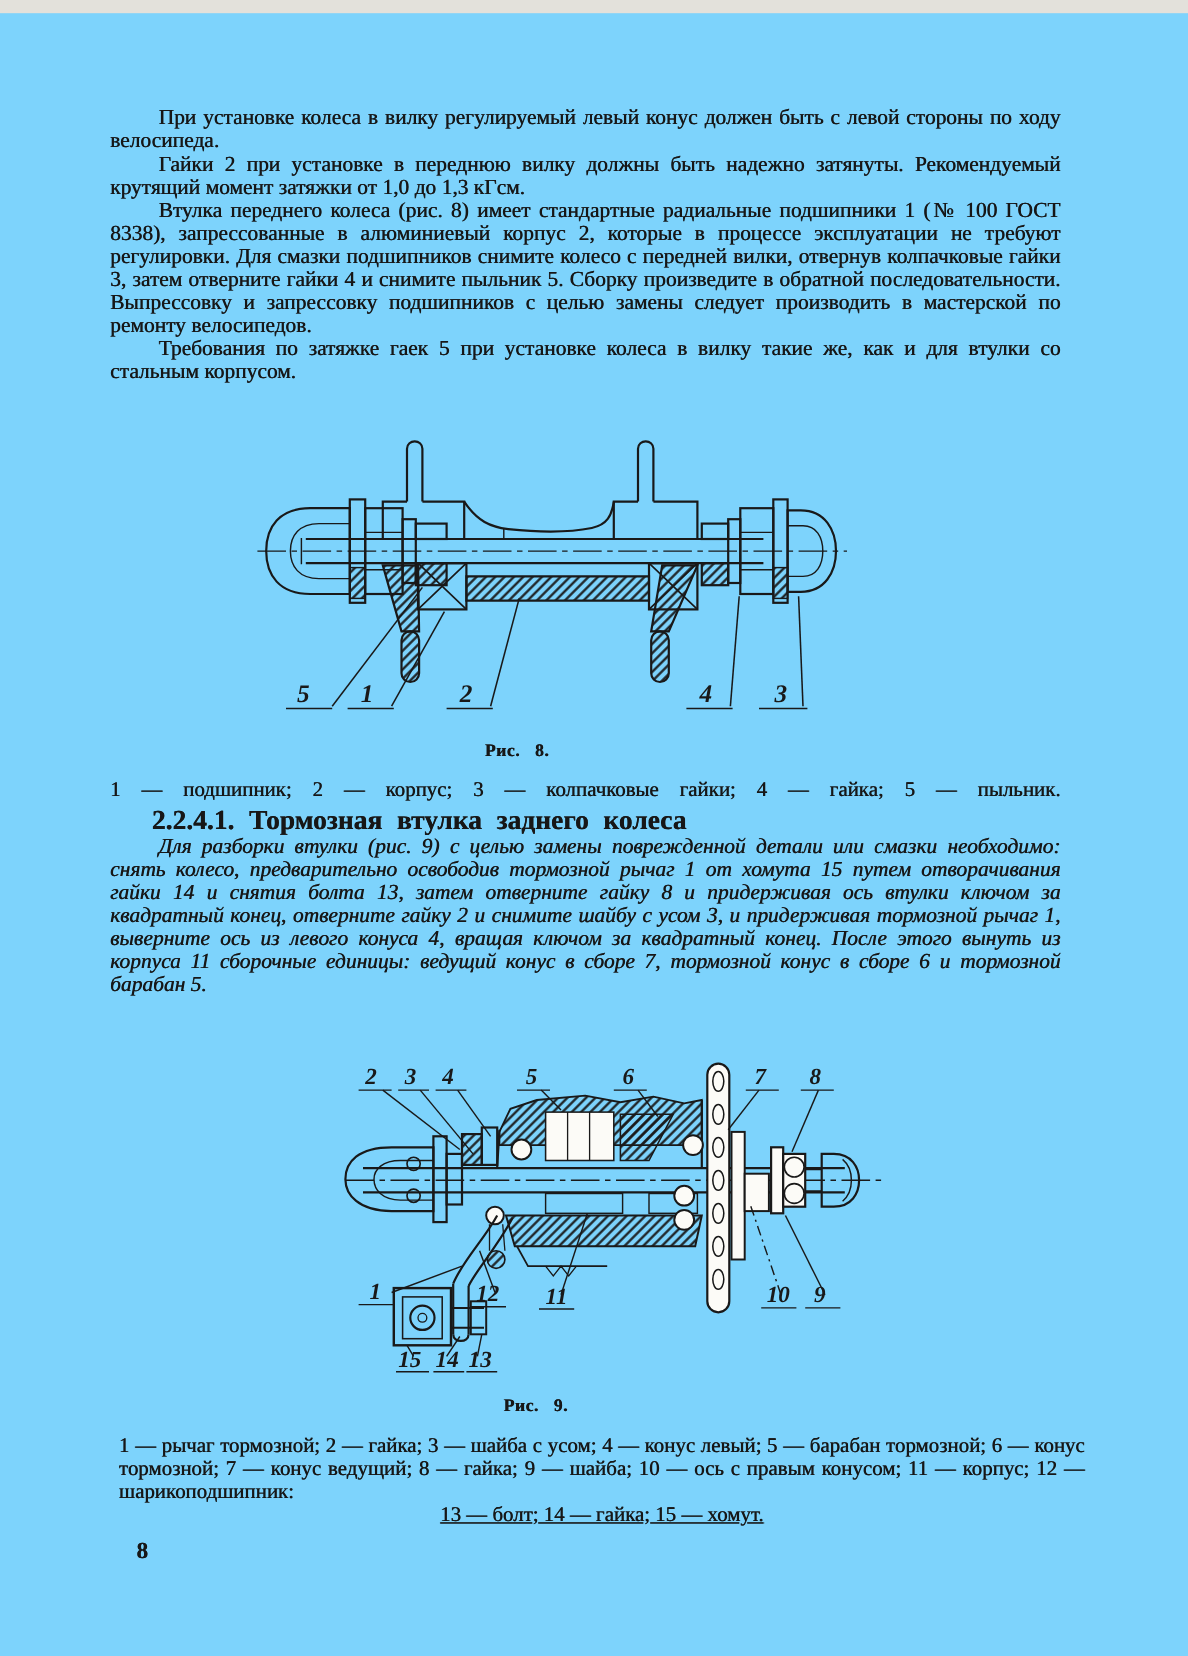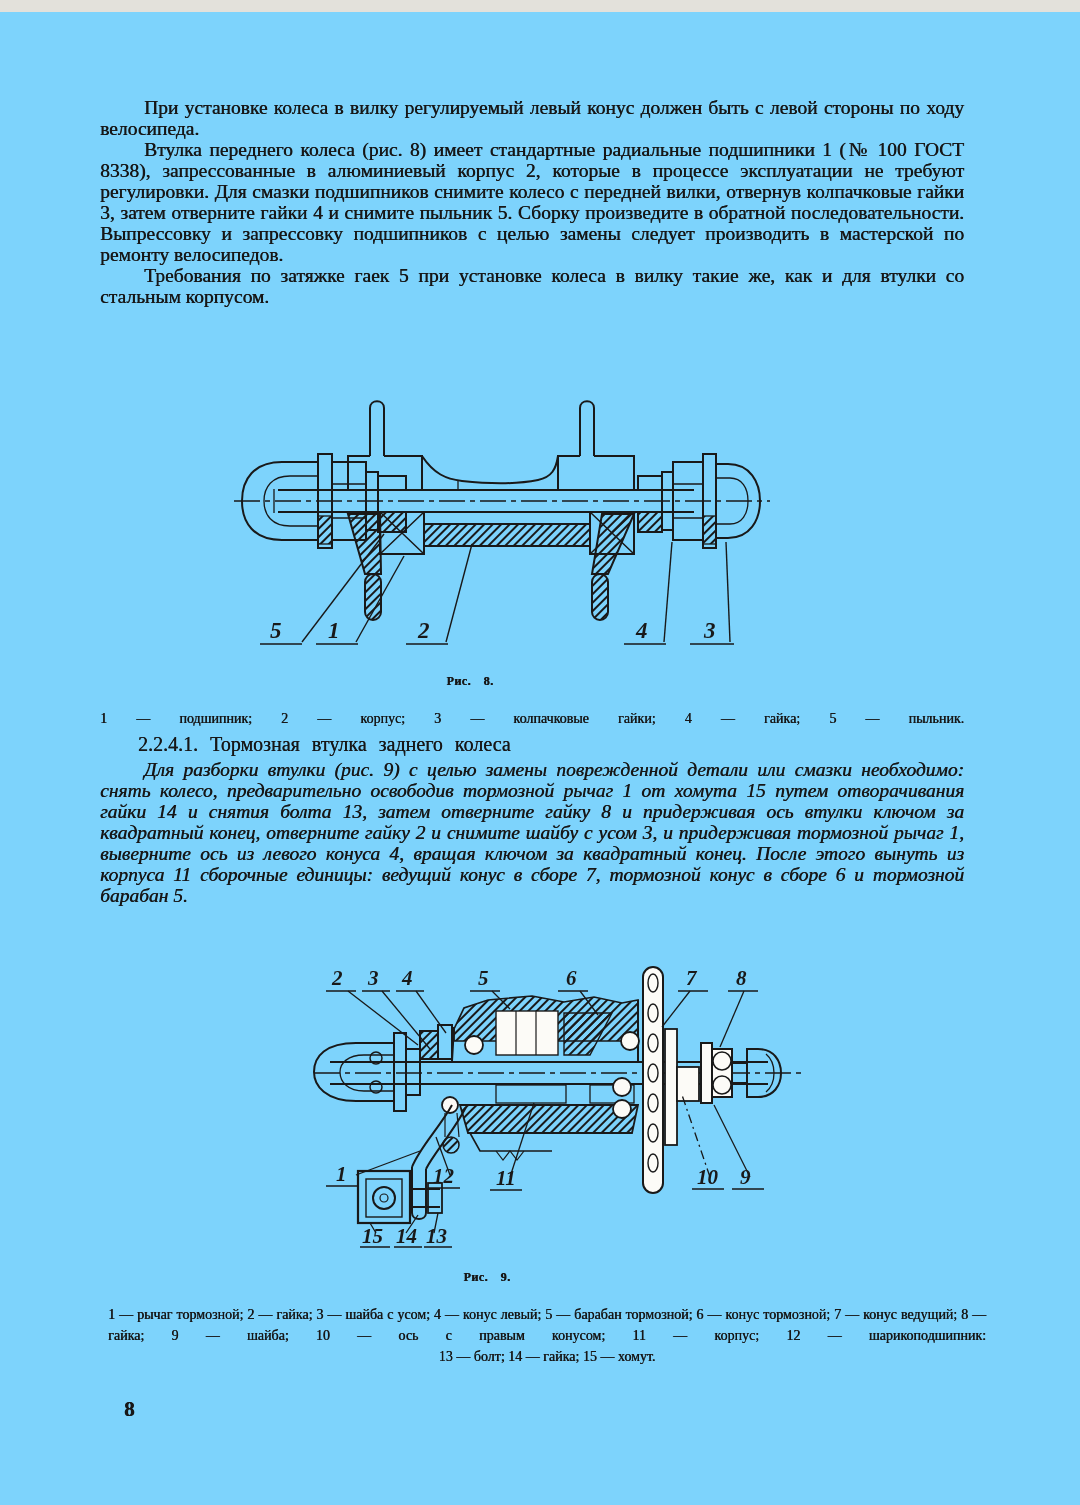--- a/index.html
+++ b/index.html
@@ -70,6 +70,7 @@
 
   <div class="txt" style="top:85px;left:100px;width:864px;">
     <p>При установке колеса в вилку регулируемый левый конус должен быть с левой стороны по ходу велосипеда.</p>
+    <p>Гайки 2 при установке в переднюю вилку должны быть надежно затянуты. Рекомендуемый крутящий момент затяжки от 1,0 до 1,3 кГсм.</p>
     <p>Втулка переднего колеса (рис. 8) имеет стандартные радиальные подшипники 1 (№ 100 ГОСТ 8338), запрессованные в алюминиевый корпус 2, которые в процессе эксплуатации не требуют регулировки. Для смазки подшипников снимите колесо с передней вилки, отвернув колпачковые гайки 3, затем отверните гайки 4 и снимите пыльник 5. Сборку произведите в обратной последовательности. Выпрессовку и запрессовку подшипников с целью замены следует производить в мастерской по ремонту велосипедов.</p>
     <p>Требования по затяжке гаек 5 при установке колеса в вилку такие же, как и для втулки со стальным корпусом.</p>
   </div>

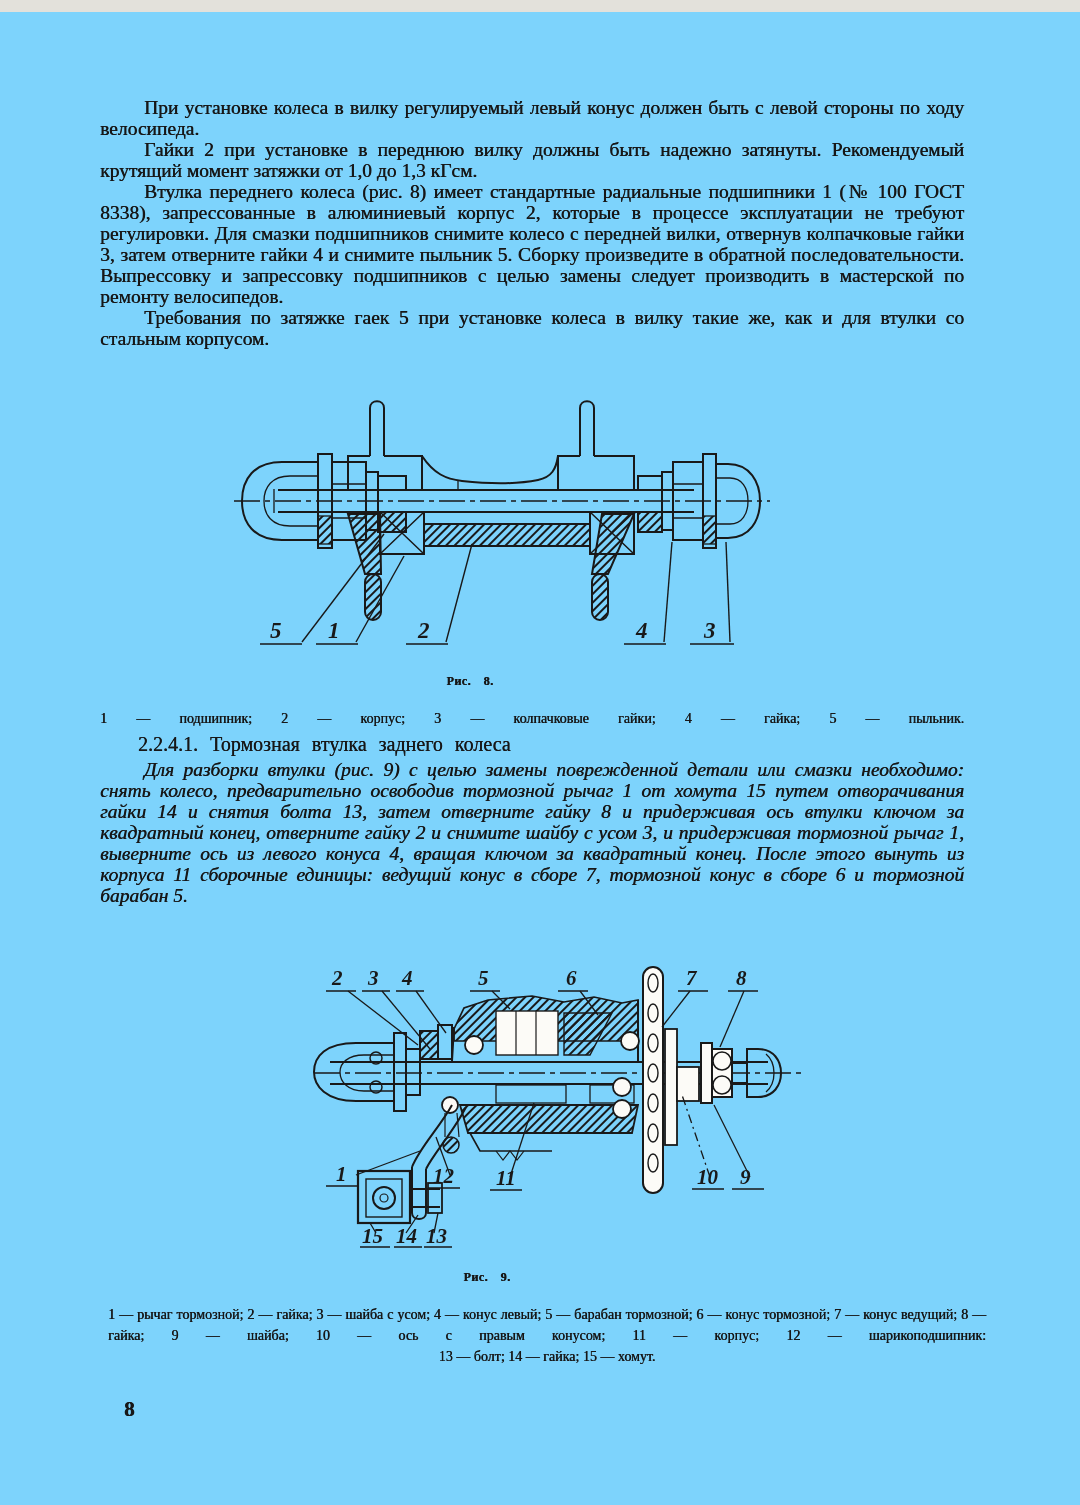--- a/index.html
+++ b/index.html
@@ -23,7 +23,7 @@
   .txt p{margin:0;text-indent:44px;}
   .fig-title{
     position:absolute;
-    font-size:12px;
+    font-size:16px;
     font-weight:bold;
     word-spacing:9px;
     letter-spacing:0.5px;

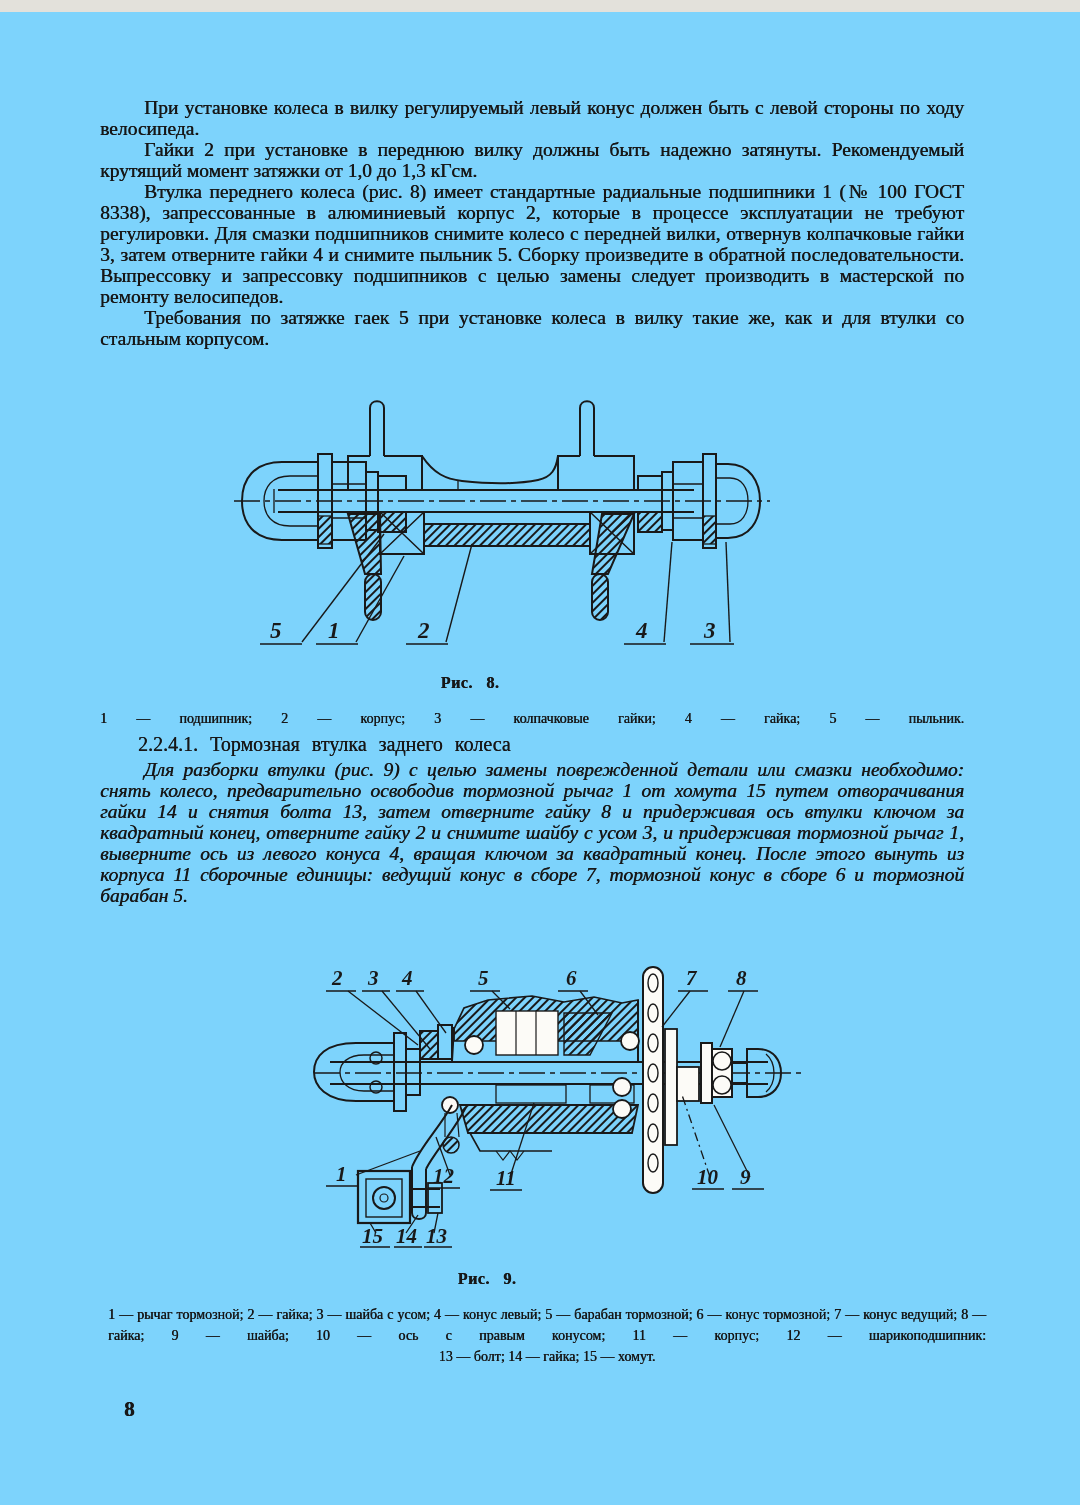--- a/index.html
+++ b/index.html
@@ -32,7 +32,7 @@
   }
   .caption{
     position:absolute;
-    font-size:14px;
+    font-size:19px;
     line-height:21px;
     text-align:justify;
     text-align-last:justify;

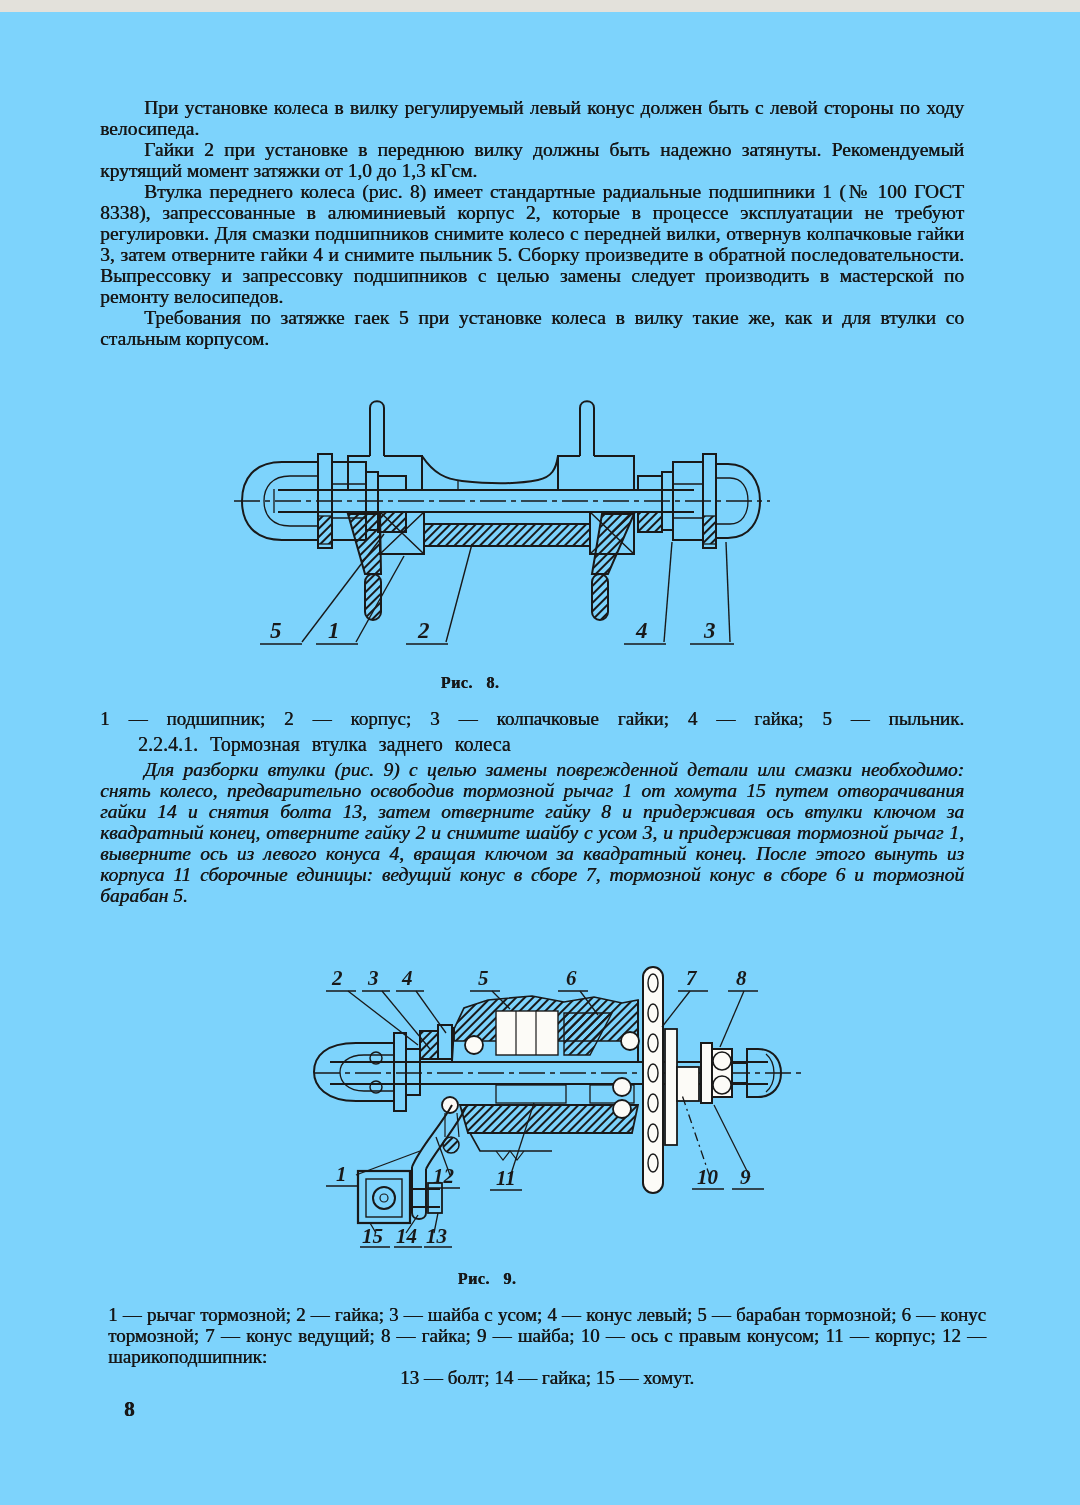--- a/index.html
+++ b/index.html
@@ -44,8 +44,8 @@
   }
   .heading{
     position:absolute;
-    font-size:20px;
-    font-weight:normal;
+    font-size:25px;
+    font-weight:bold;
     word-spacing:7px;
     text-shadow:0.3px 0 0 currentColor;
   }

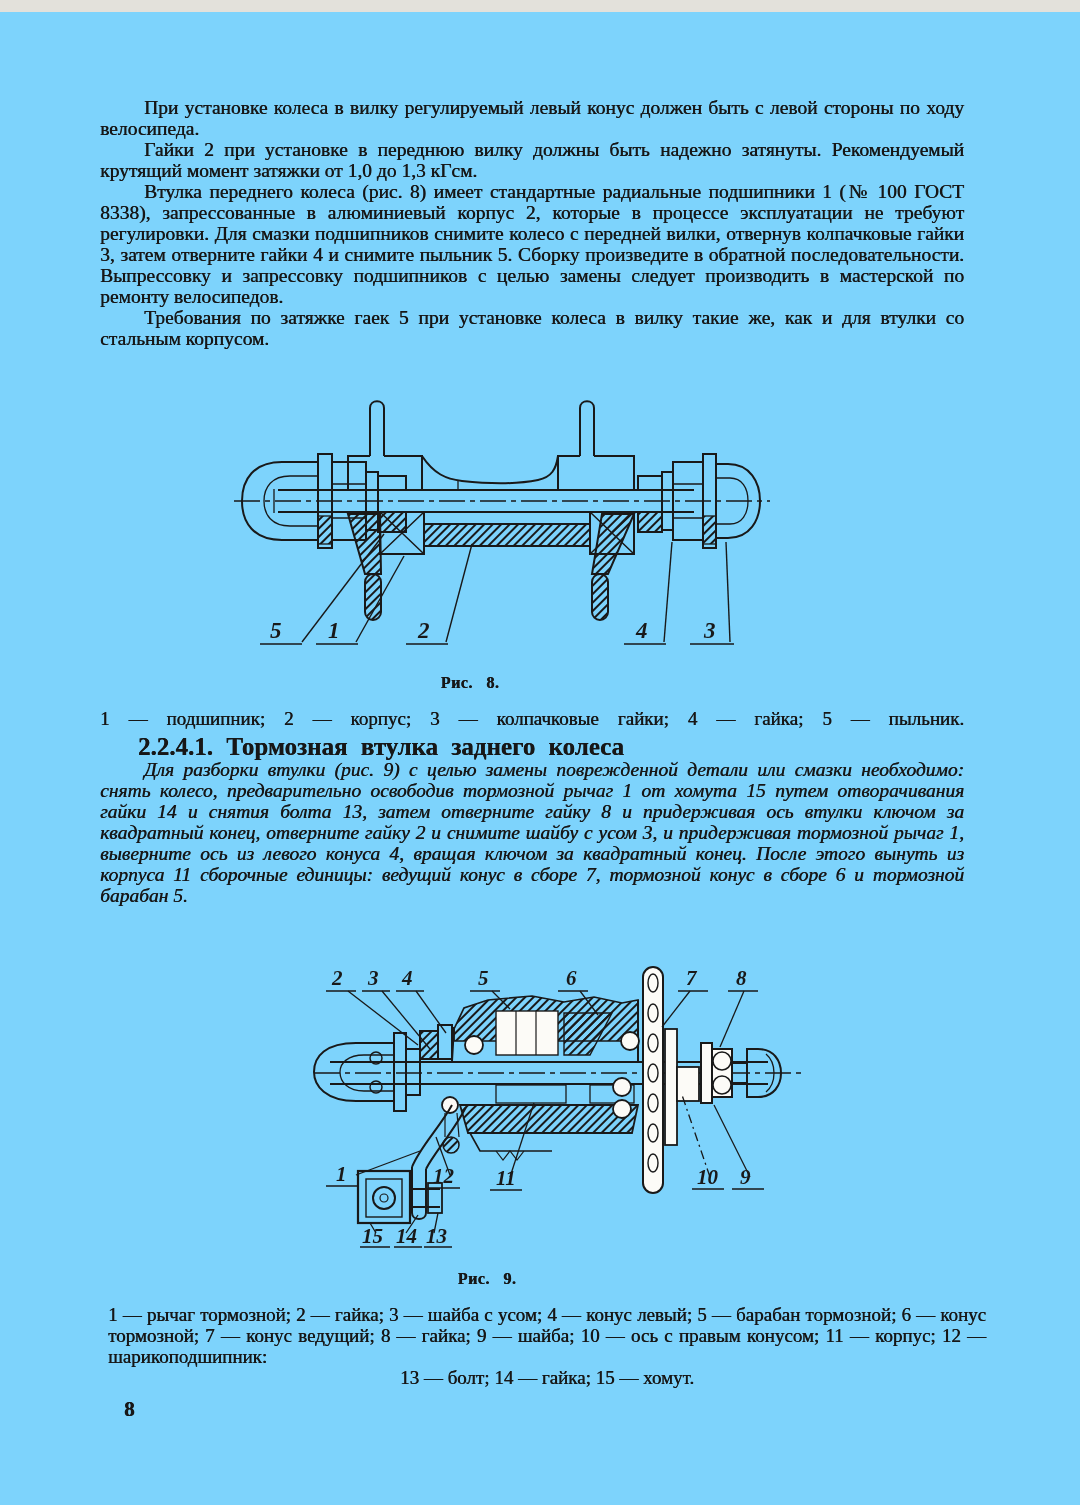--- a/index.html
+++ b/index.html
@@ -41,6 +41,7 @@
   .caption-center{
     text-align:right;
     text-align-last:center !important;
+    text-decoration:underline;
   }
   .heading{
     position:absolute;

